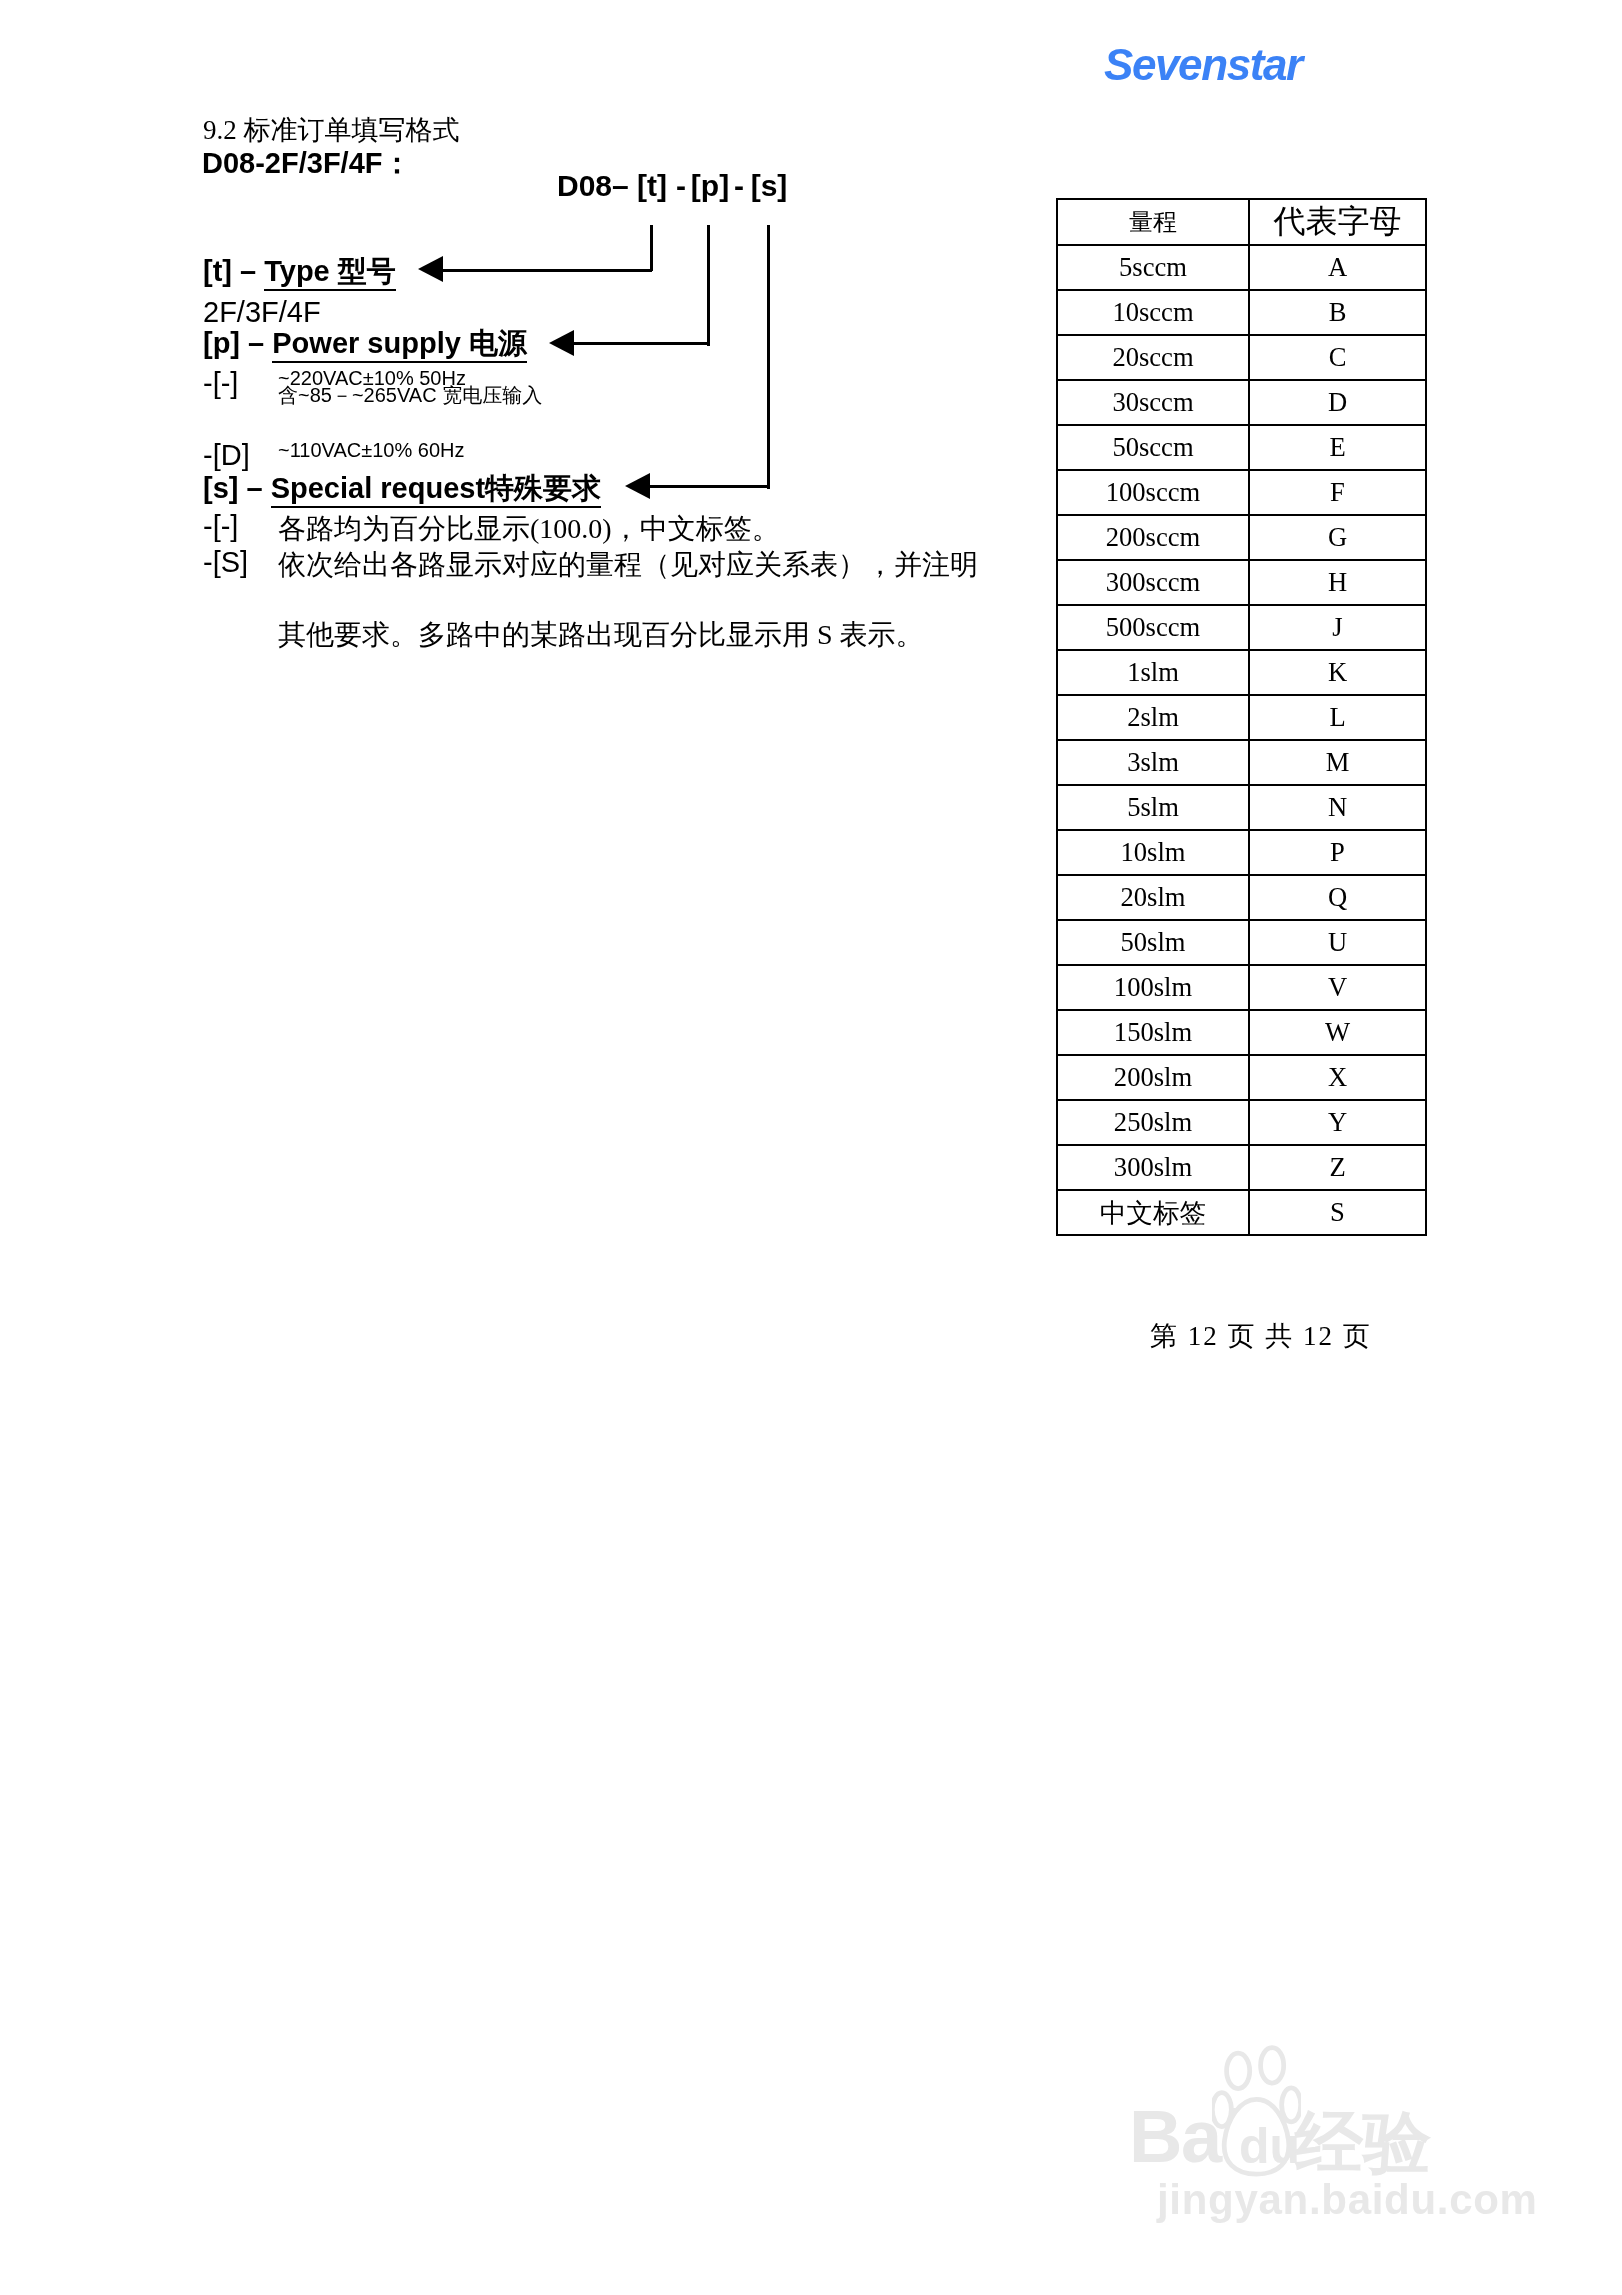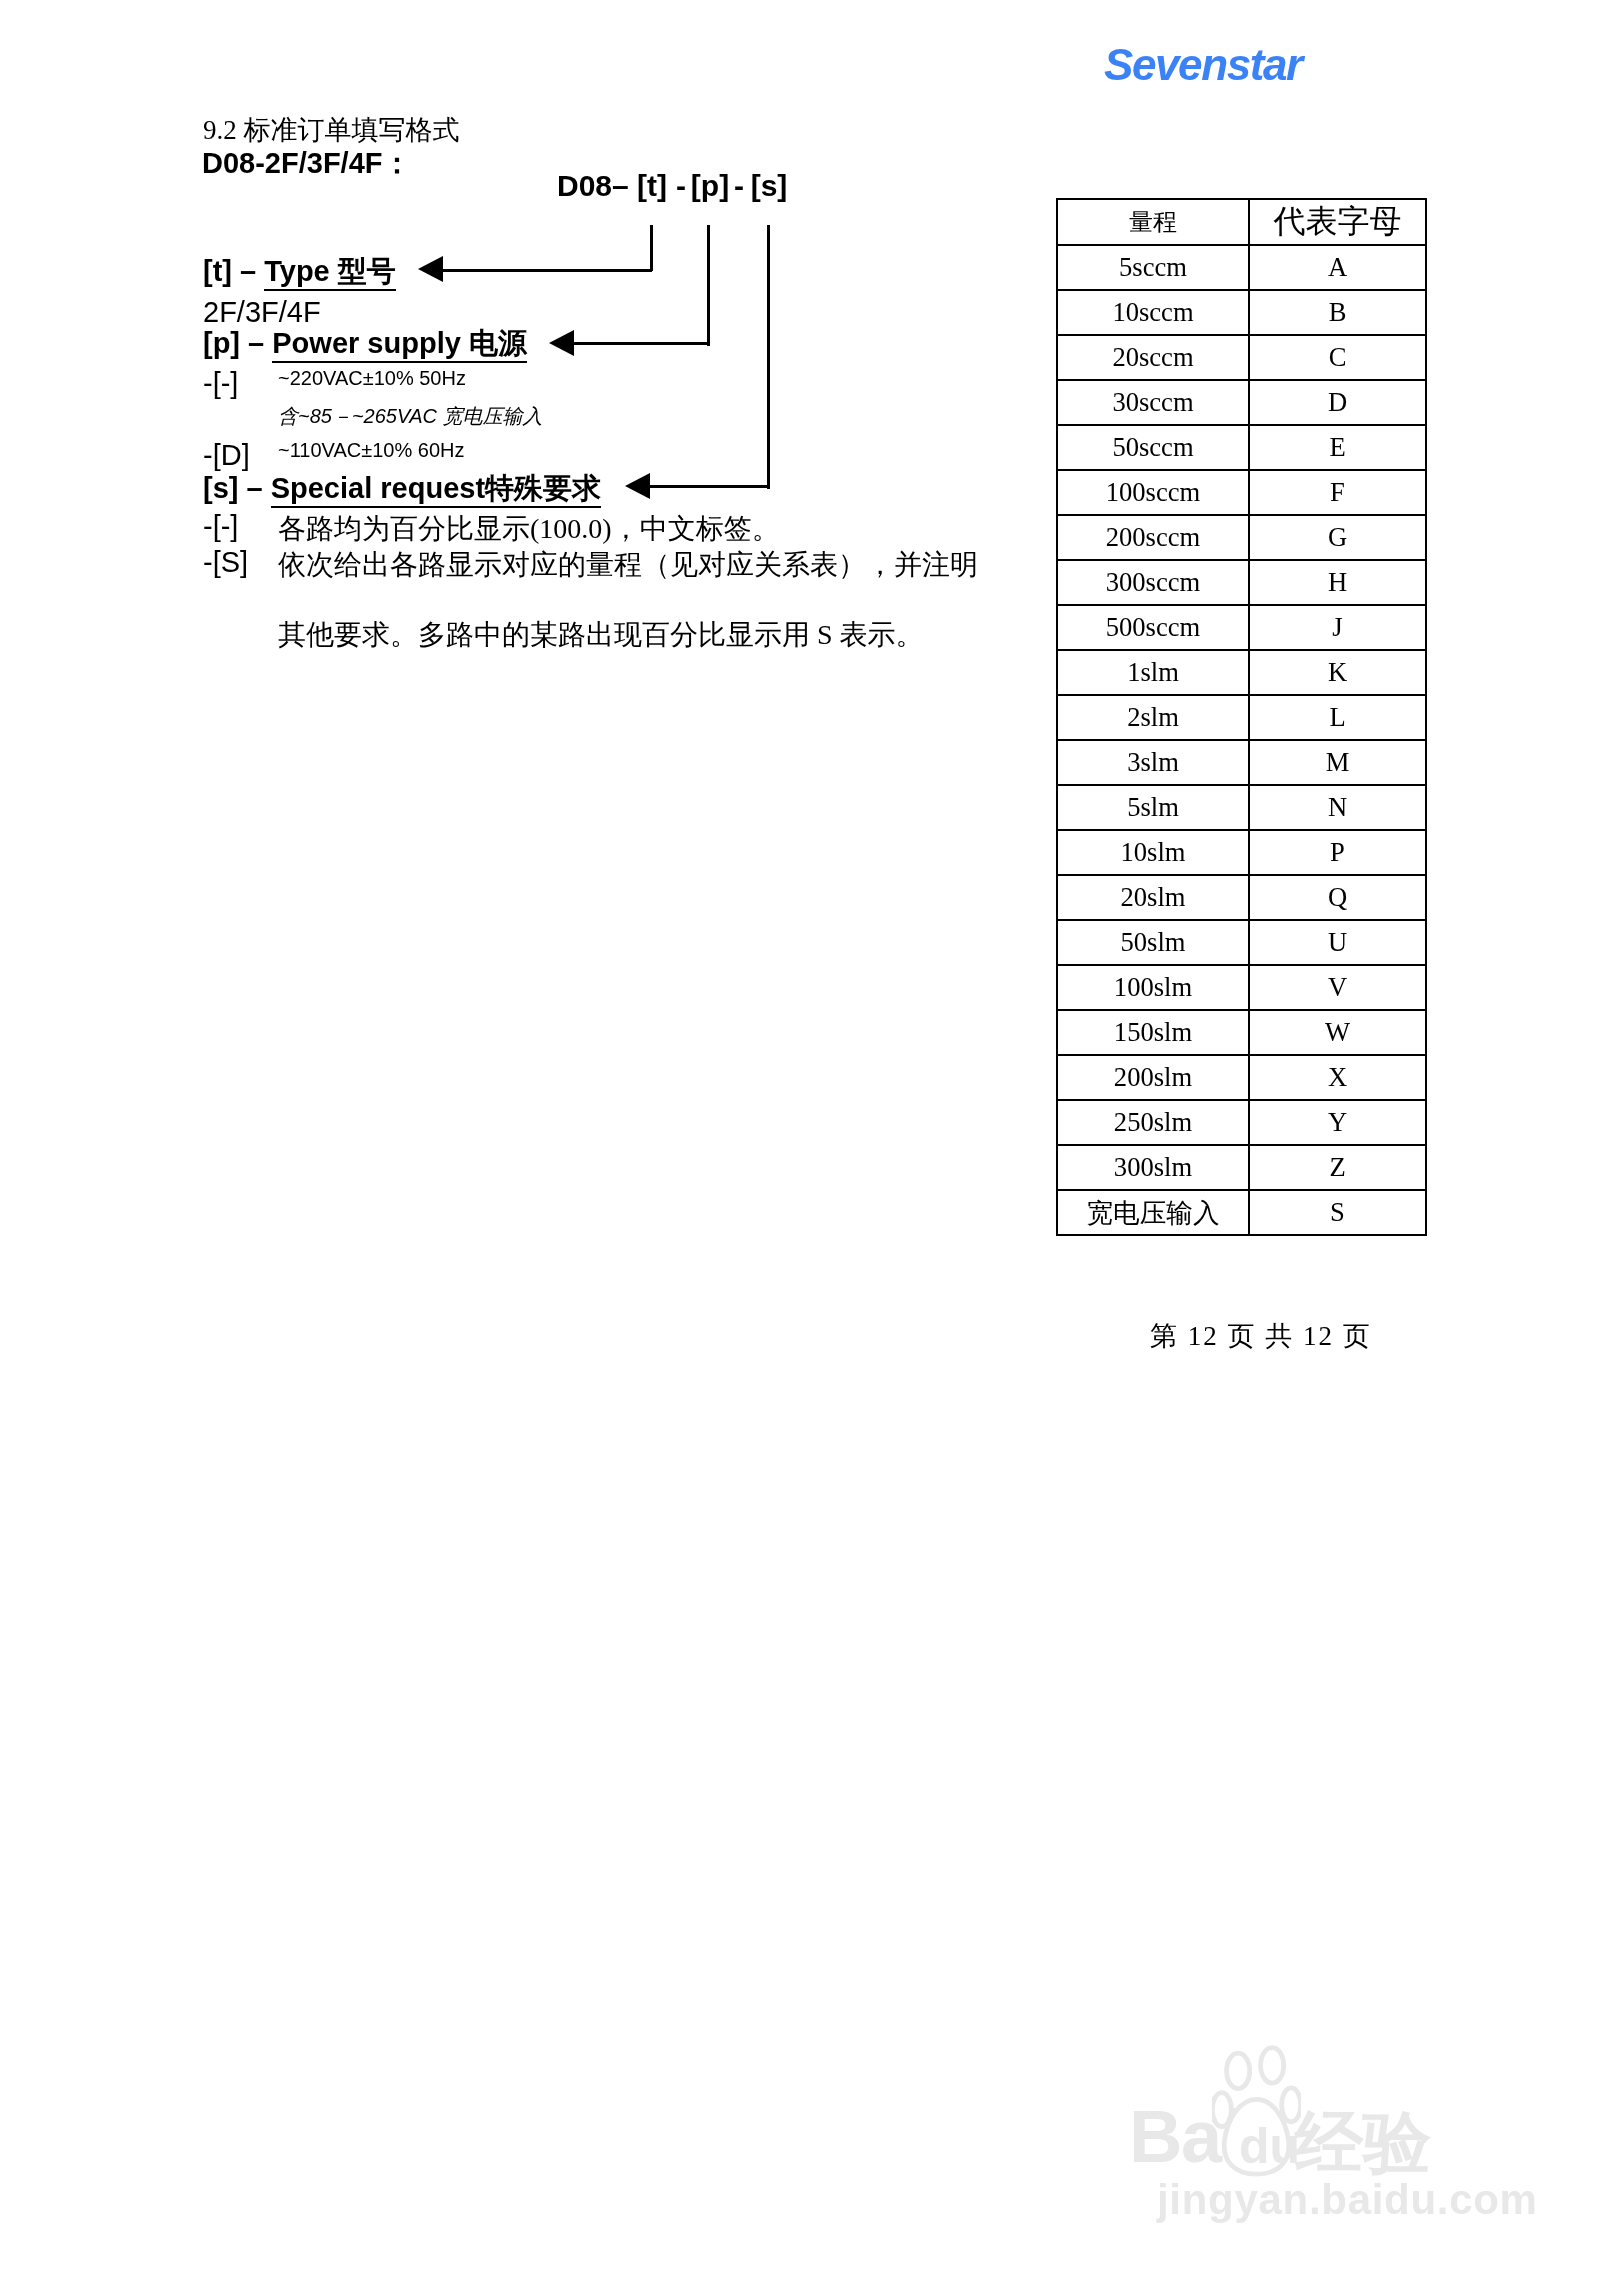--- a/index.html
+++ b/index.html
@@ -105,7 +105,7 @@
 </div>
 <div class="abs opt-tag" style="top:367px;">-[-]</div>
 <div class="abs opt-text-sans" style="top:367px;">~220VAC±10% 50Hz</div>
-<div class="abs opt-text-sans" style="top:403px;font-style:italic;">含~85－~265VAC 宽电压输入</div>
+<div class="abs opt-text-sans" style="top:382px;">含~85－~265VAC 宽电压输入</div>
 <div class="abs opt-tag" style="top:439px;">-[D]</div>
 <div class="abs opt-text-sans" style="top:439px;">~110VAC±10% 60Hz</div>
 

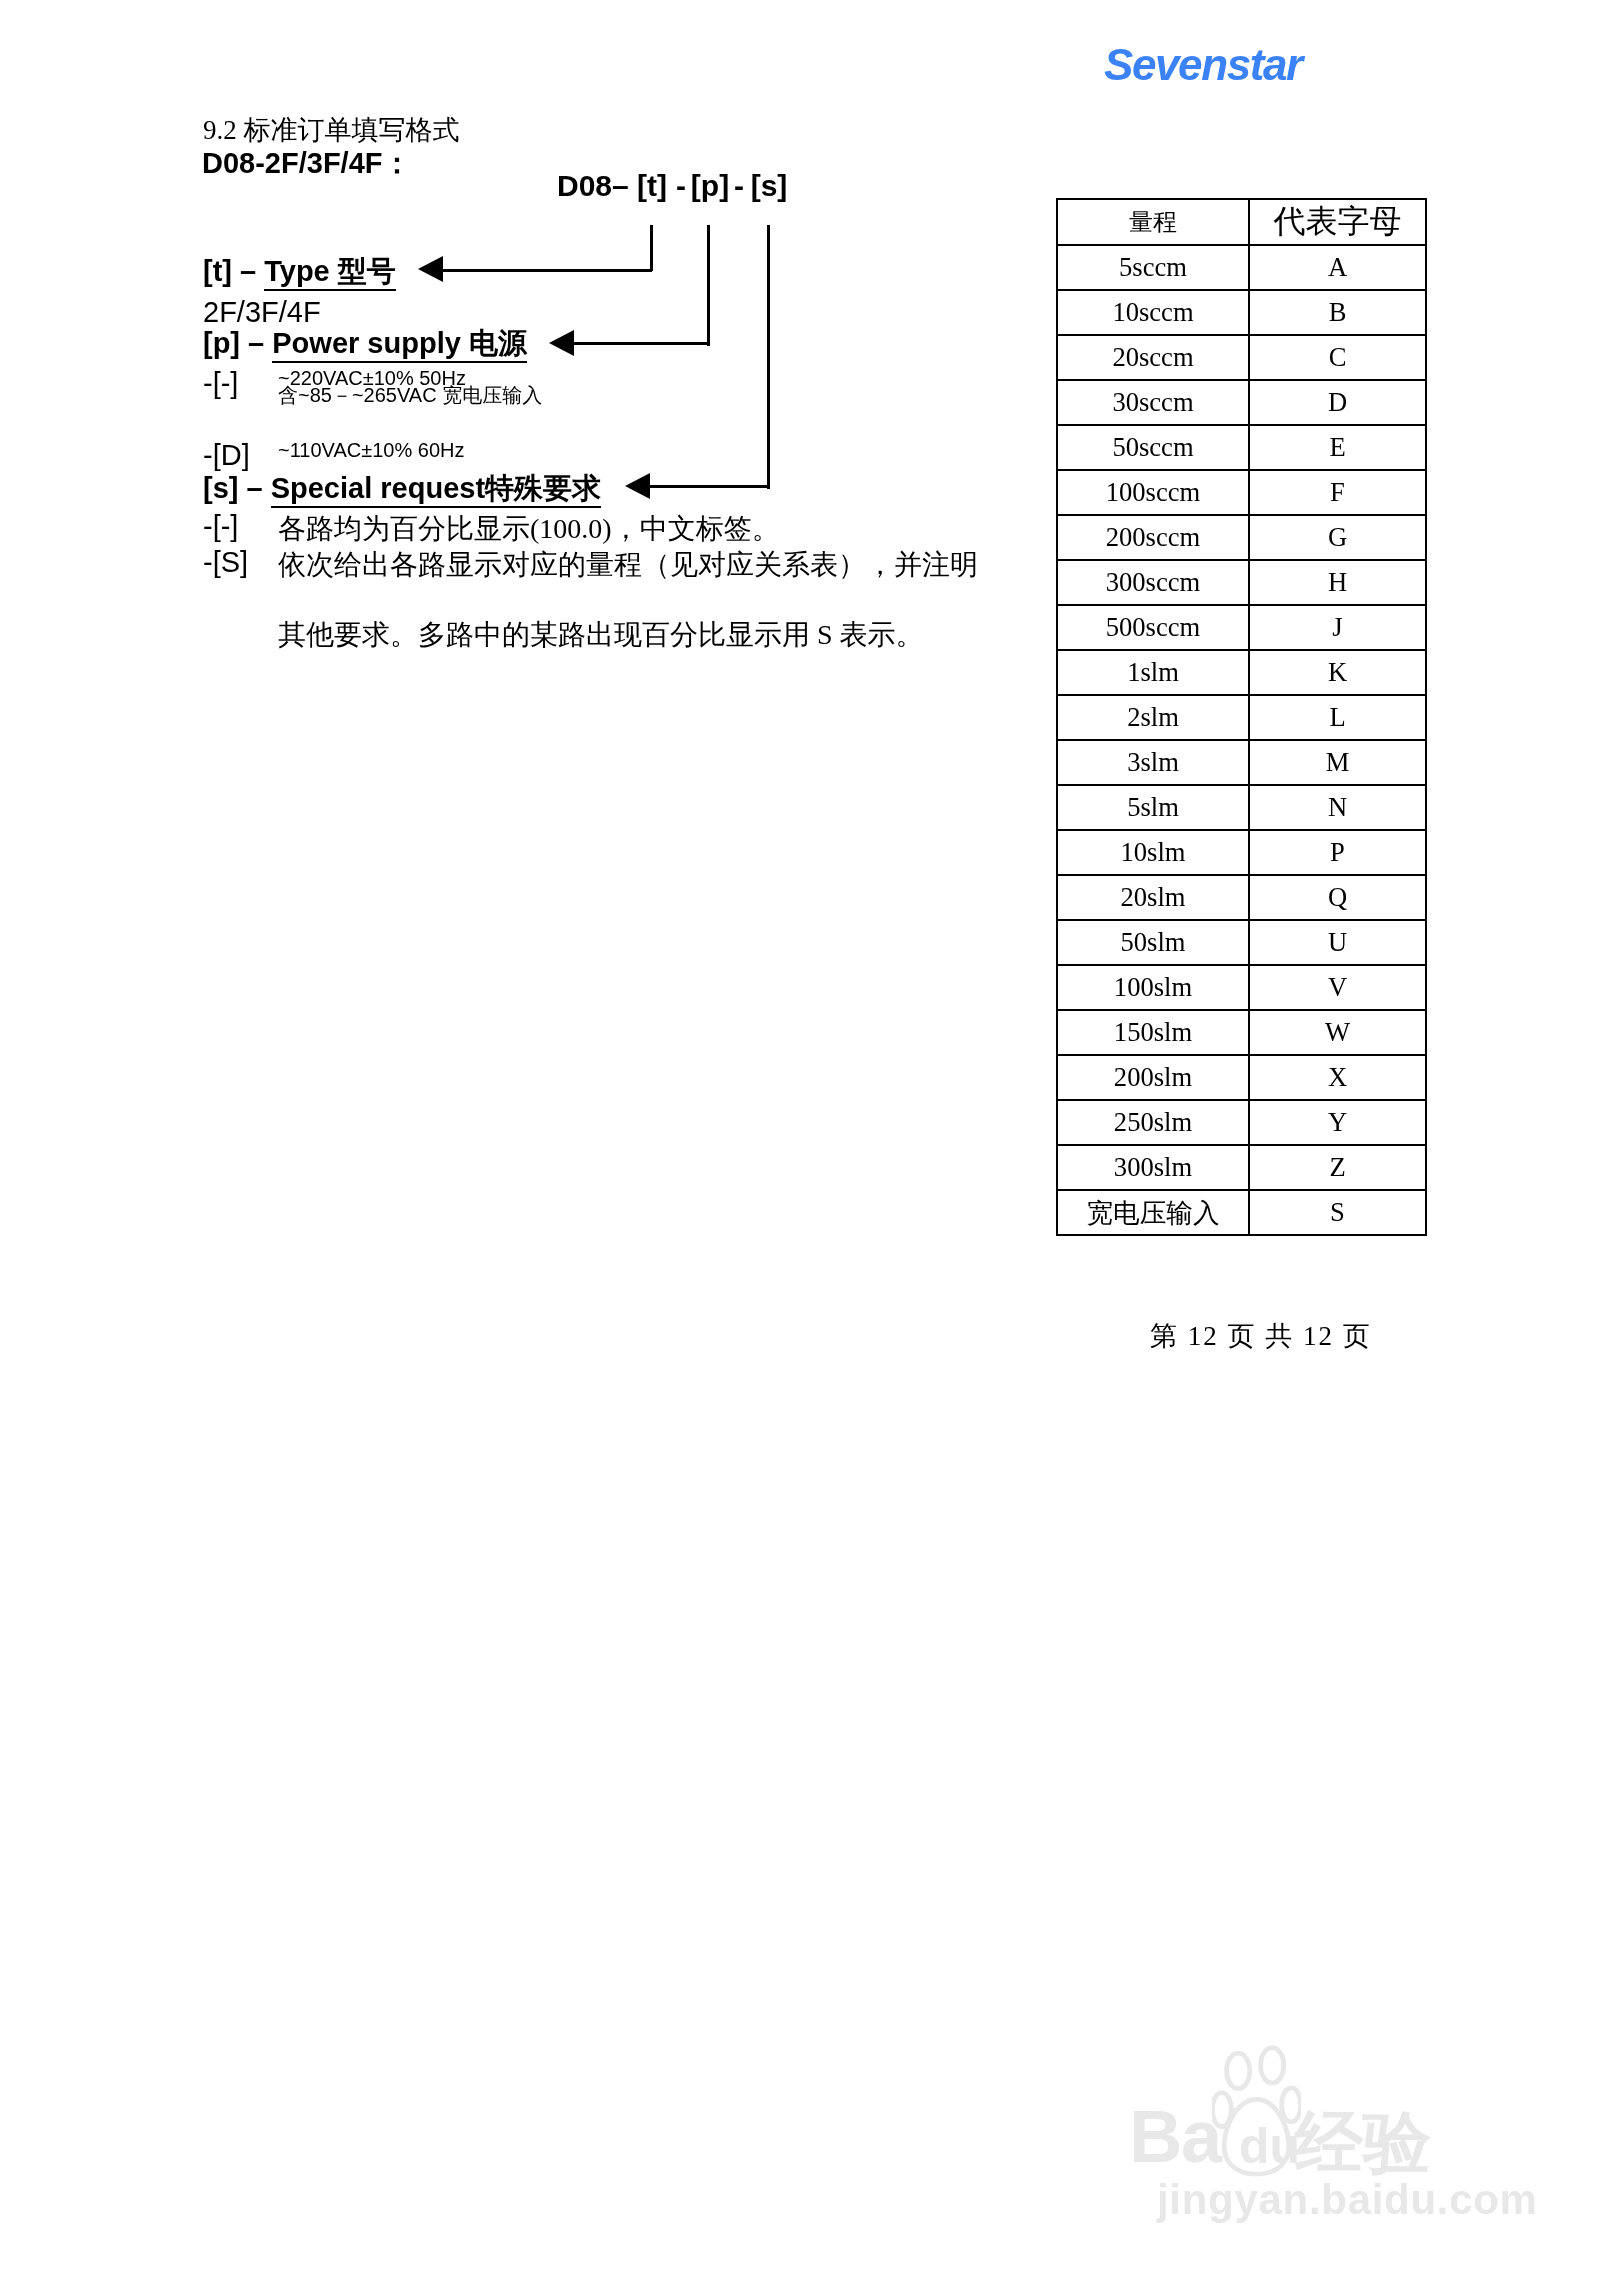--- a/index.html
+++ b/index.html
@@ -237,7 +237,7 @@
   </tr>
 
   <tr>
-    <td>宽电压输入</td>
+    <td>中文标签</td>
     <td>S</td>
   </tr>
 </tbody>

